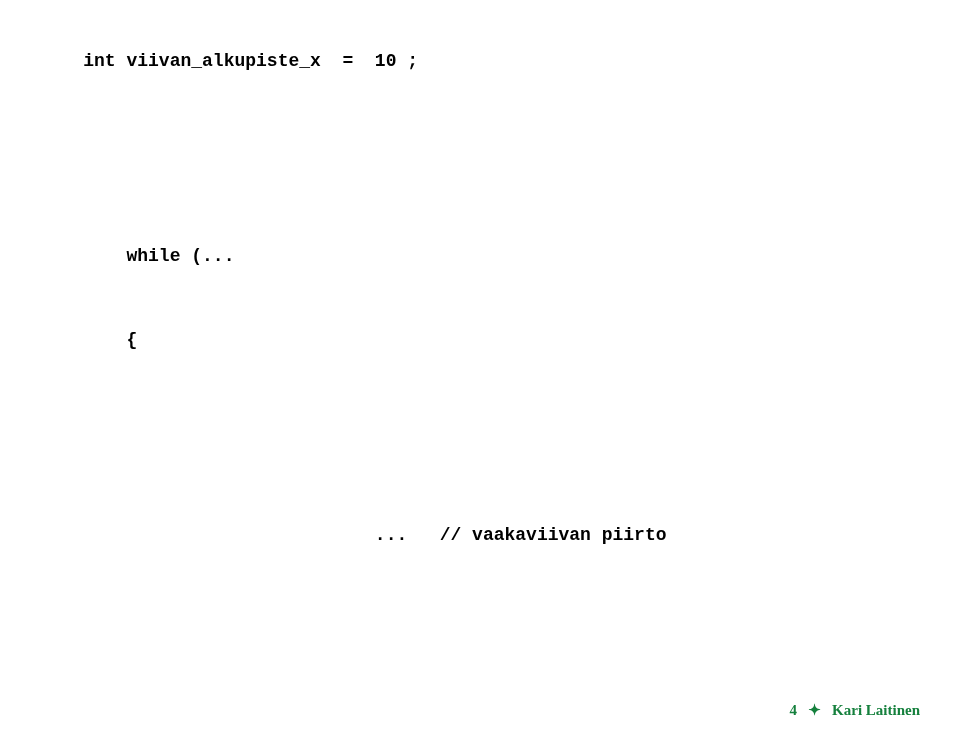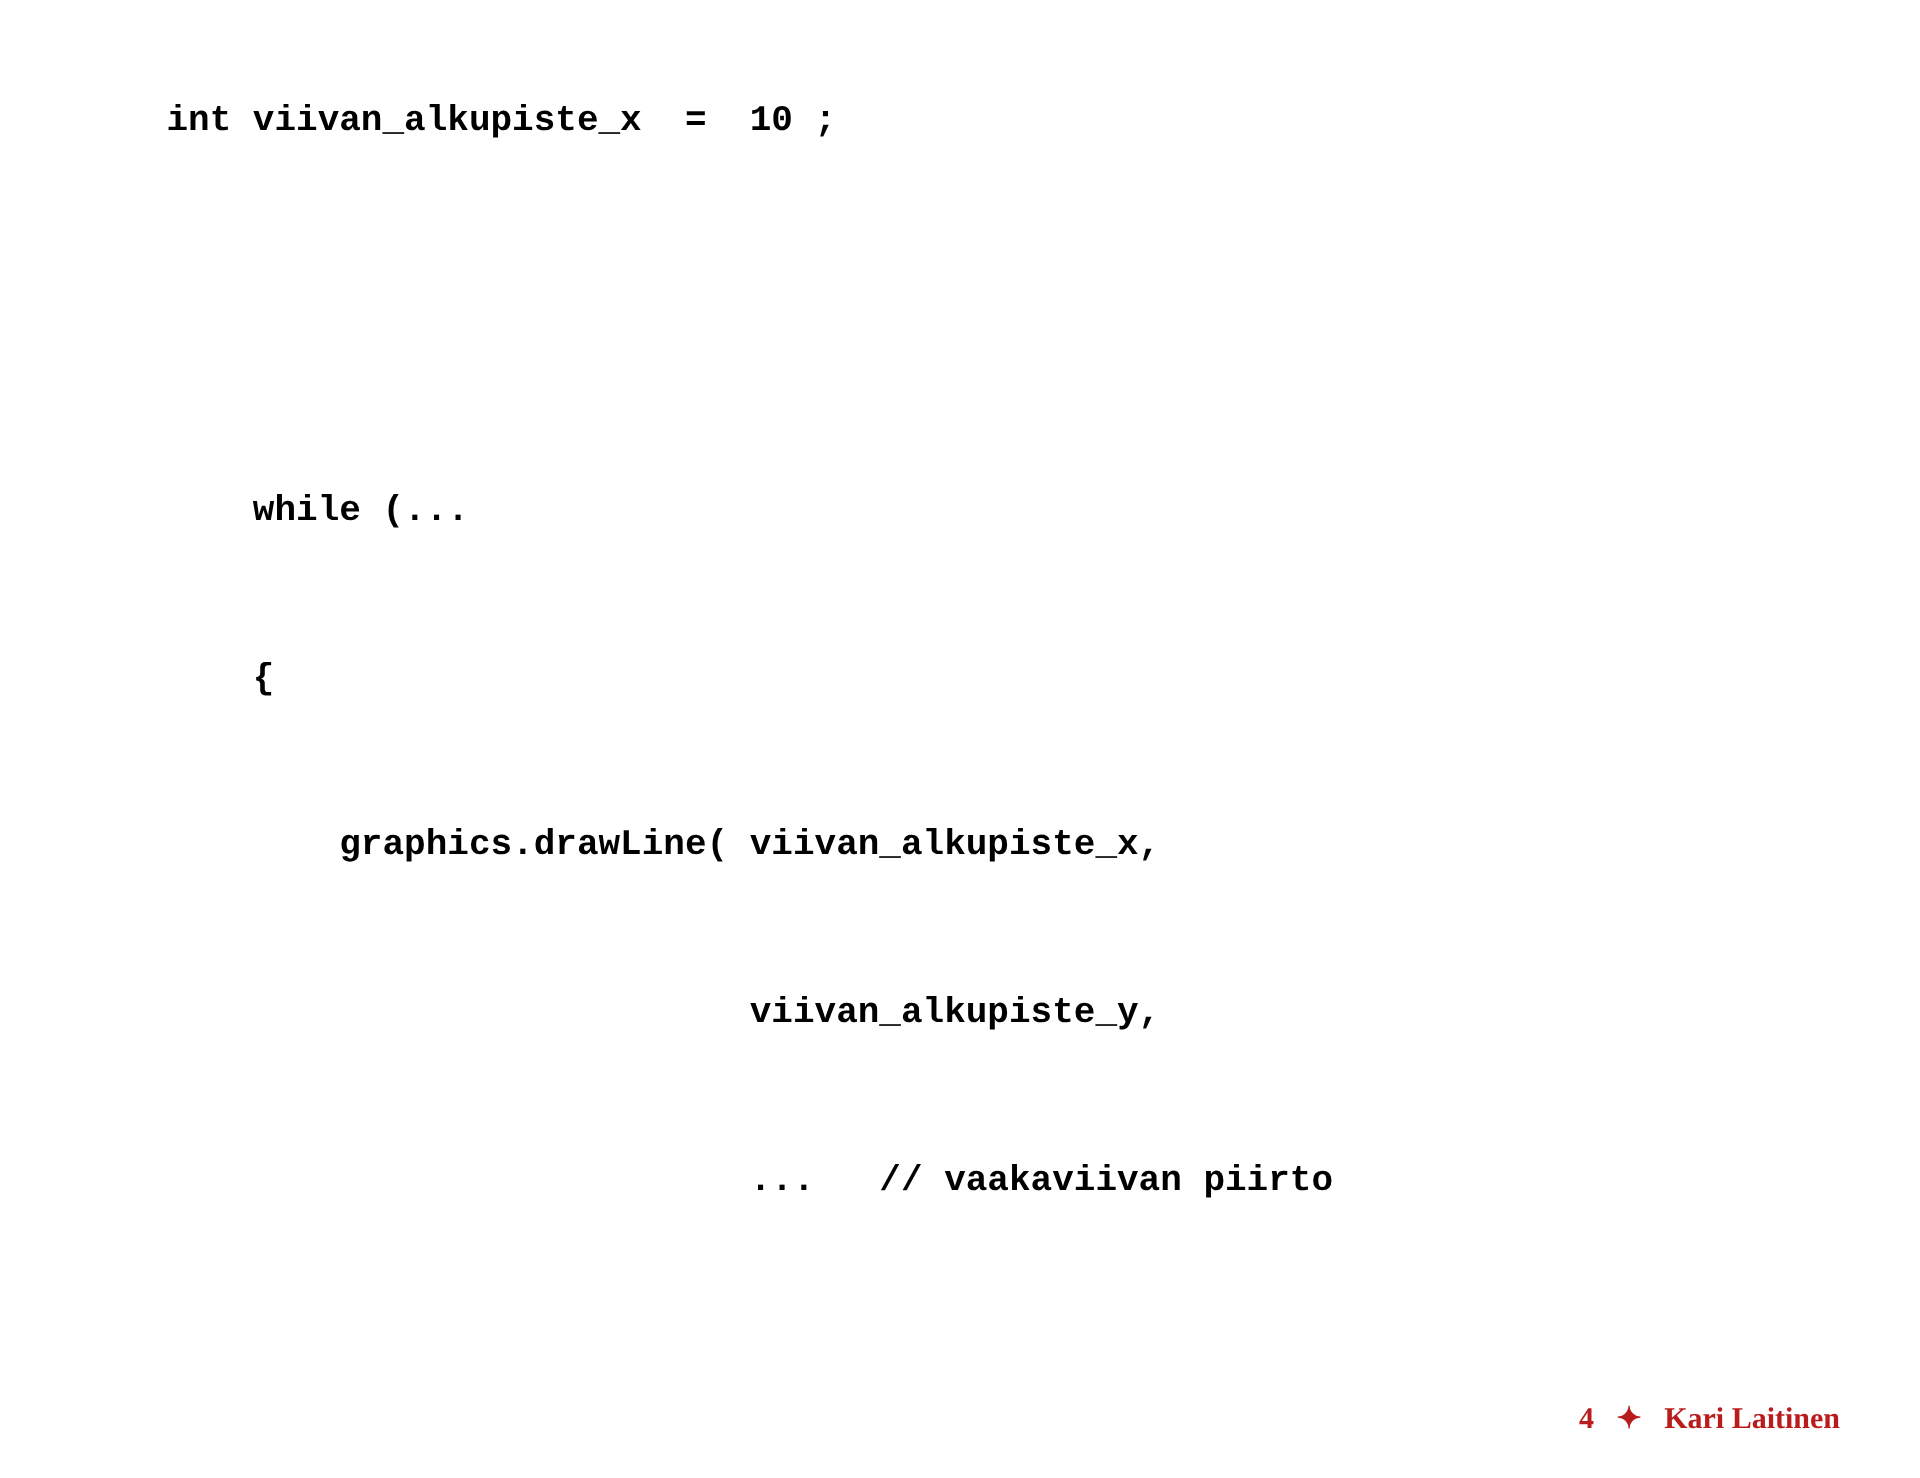--- a/index.html
+++ b/index.html
@@ -60,7 +60,6 @@
     <br>
     <span>    {</span>
     <br>
-    <span>        graphics.drawLine( viivan_alkupiste_x,</span>
     <br>
     <span>                           viivan_alkupiste_y,</span>
     <br>

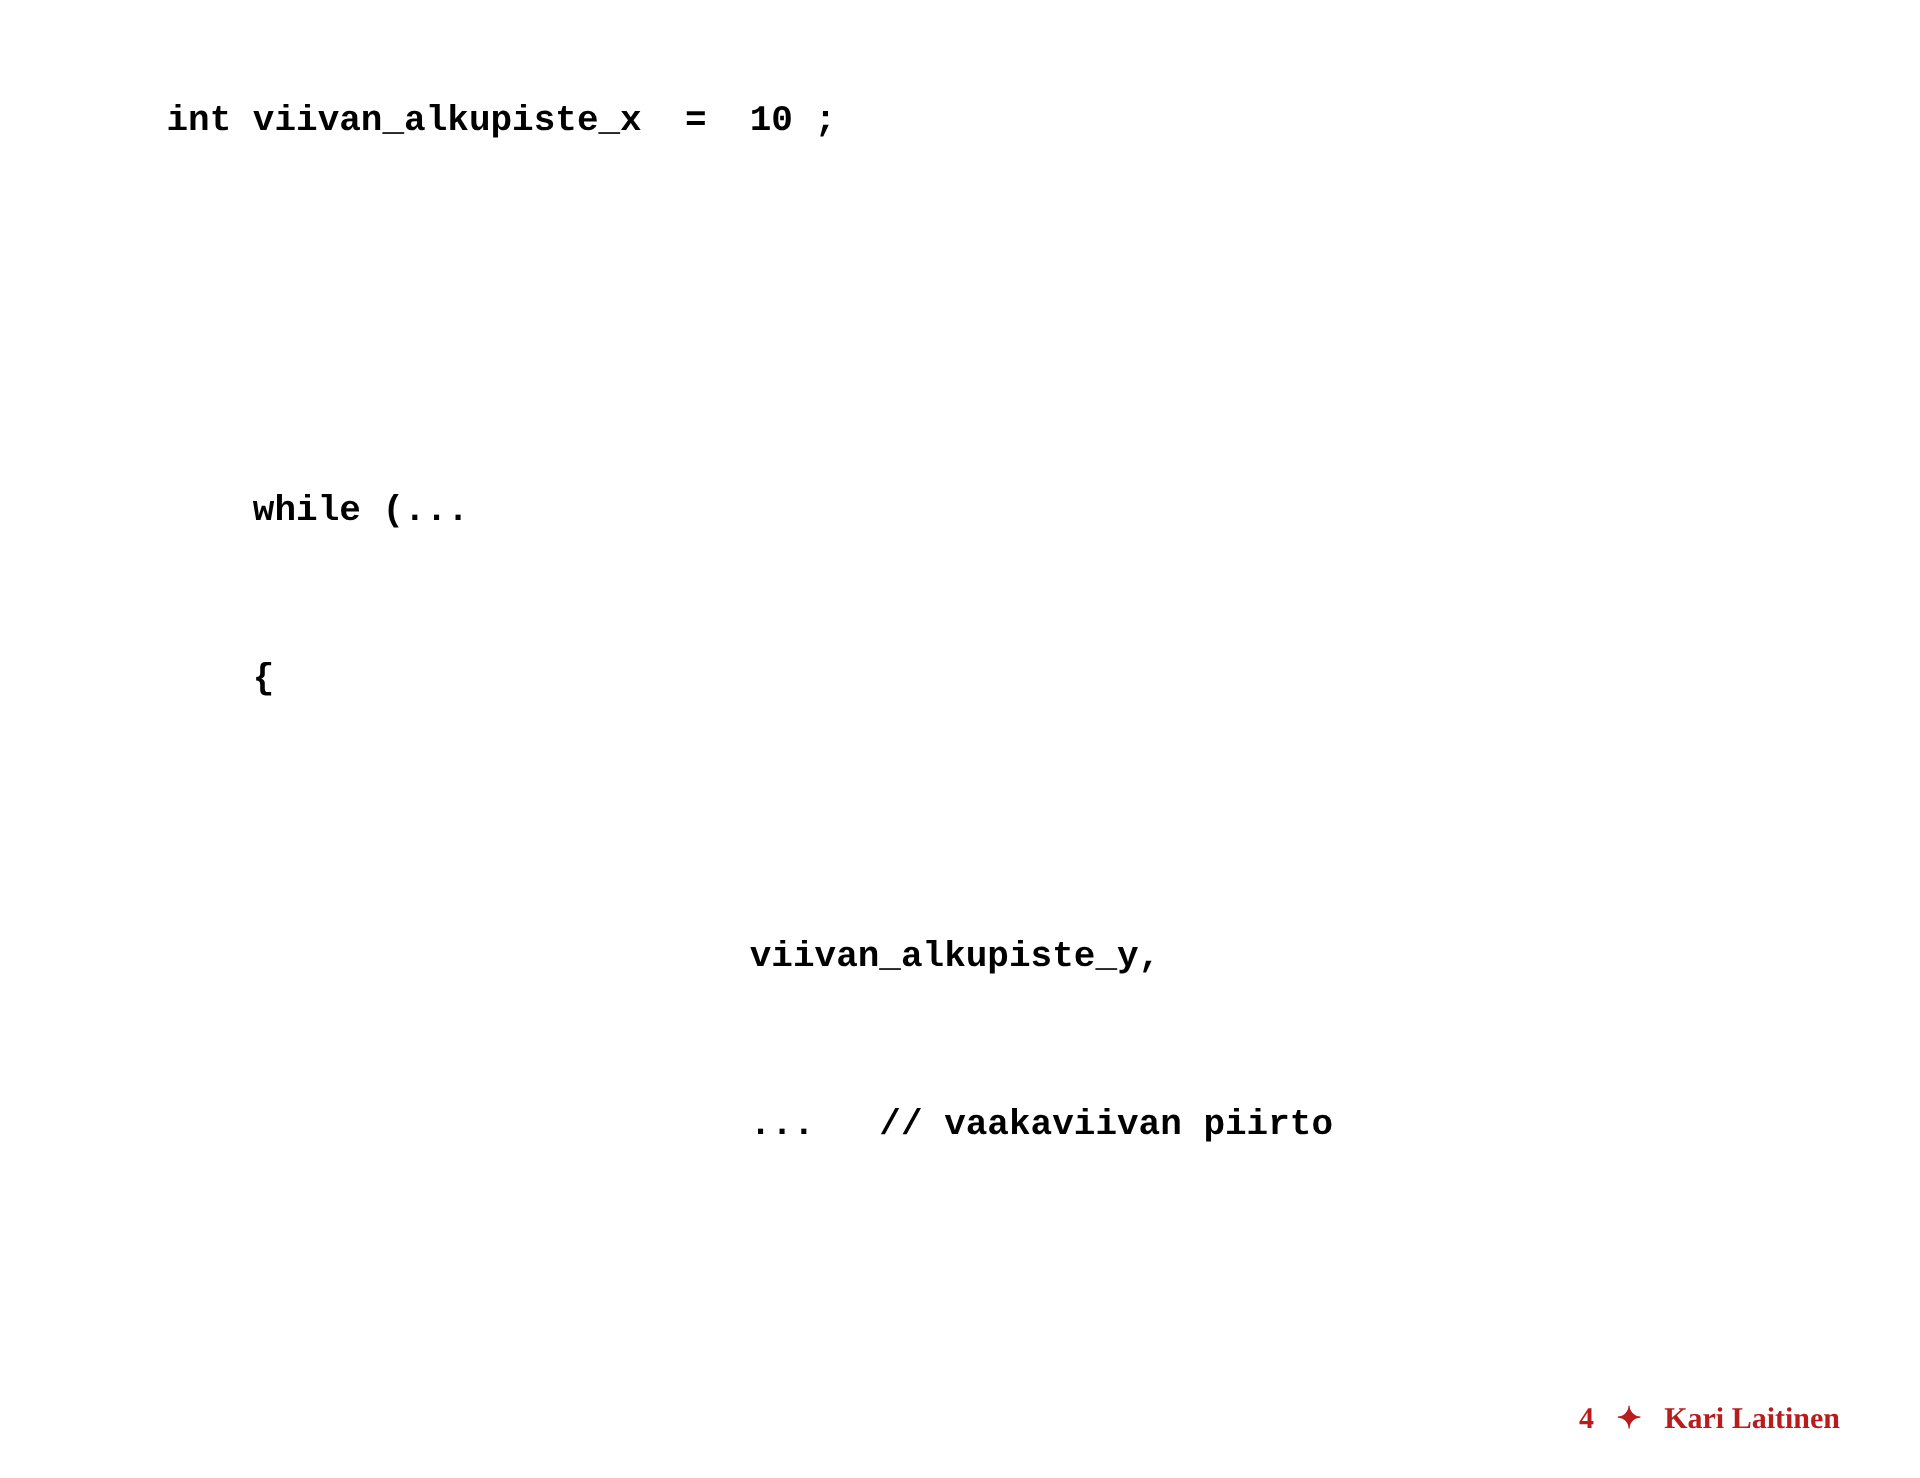--- a/index.html
+++ b/index.html
@@ -61,7 +61,6 @@
     <span>    {</span>
     <br>
     <br>
-    <span>                           viivan_alkupiste_y,</span>
     <br>
     <span>                           ...   // vaakaviivan piirto</span>
     <br>

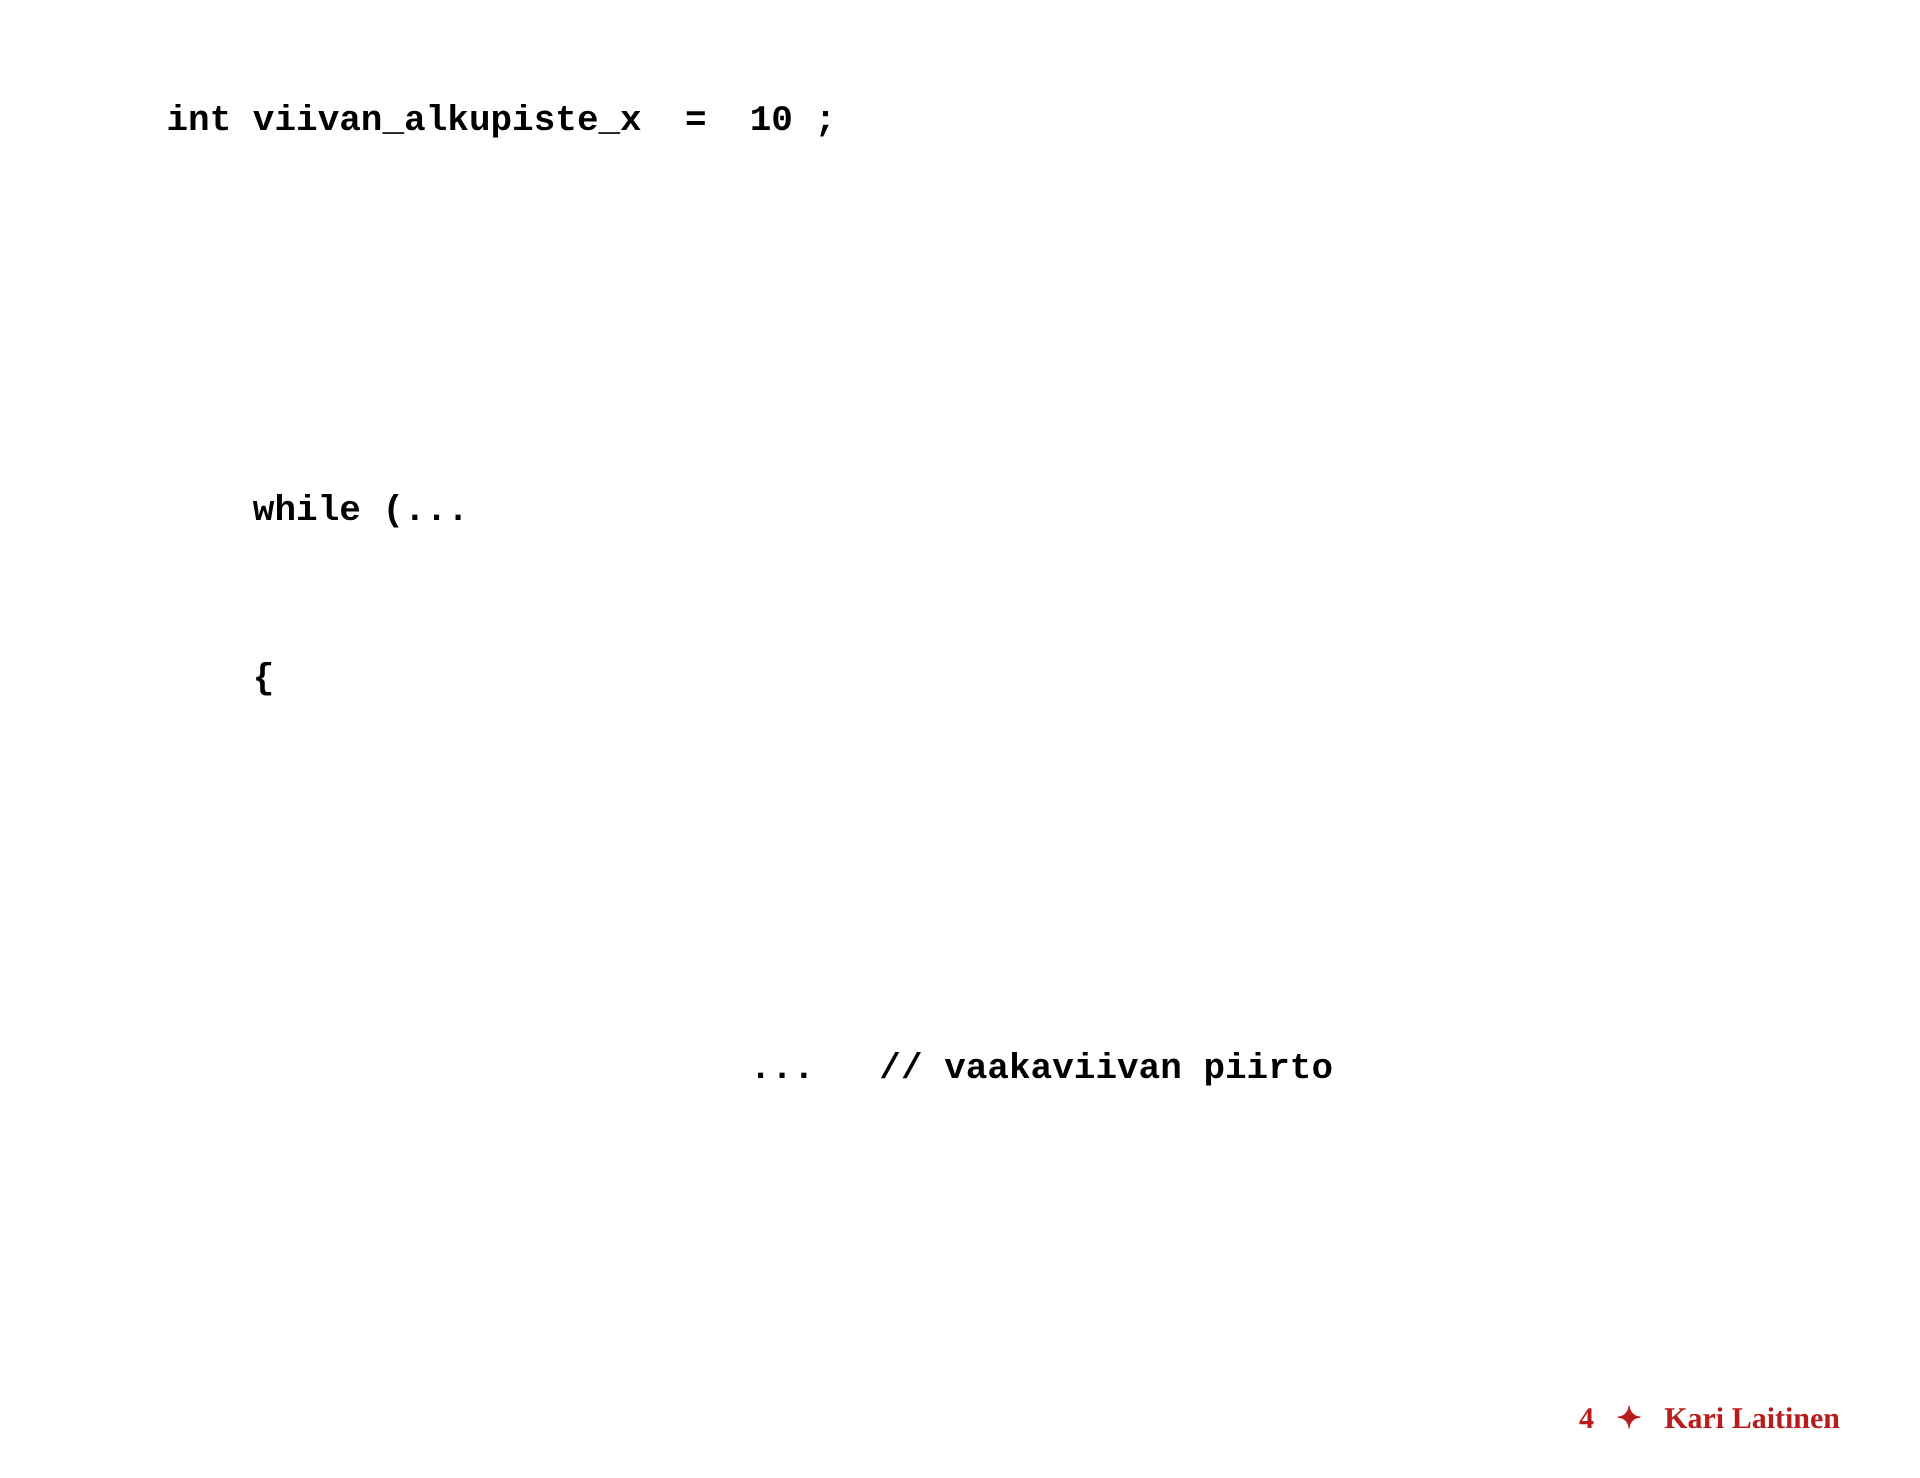--- a/index.html
+++ b/index.html
@@ -39,7 +39,7 @@
       right: 40px;
       font-family: Georgia, 'Times New Roman', serif;
       font-size: 15px;
-      color: #b91c1c;
+      color: #15803d;
     }
 
     .footer-number {

